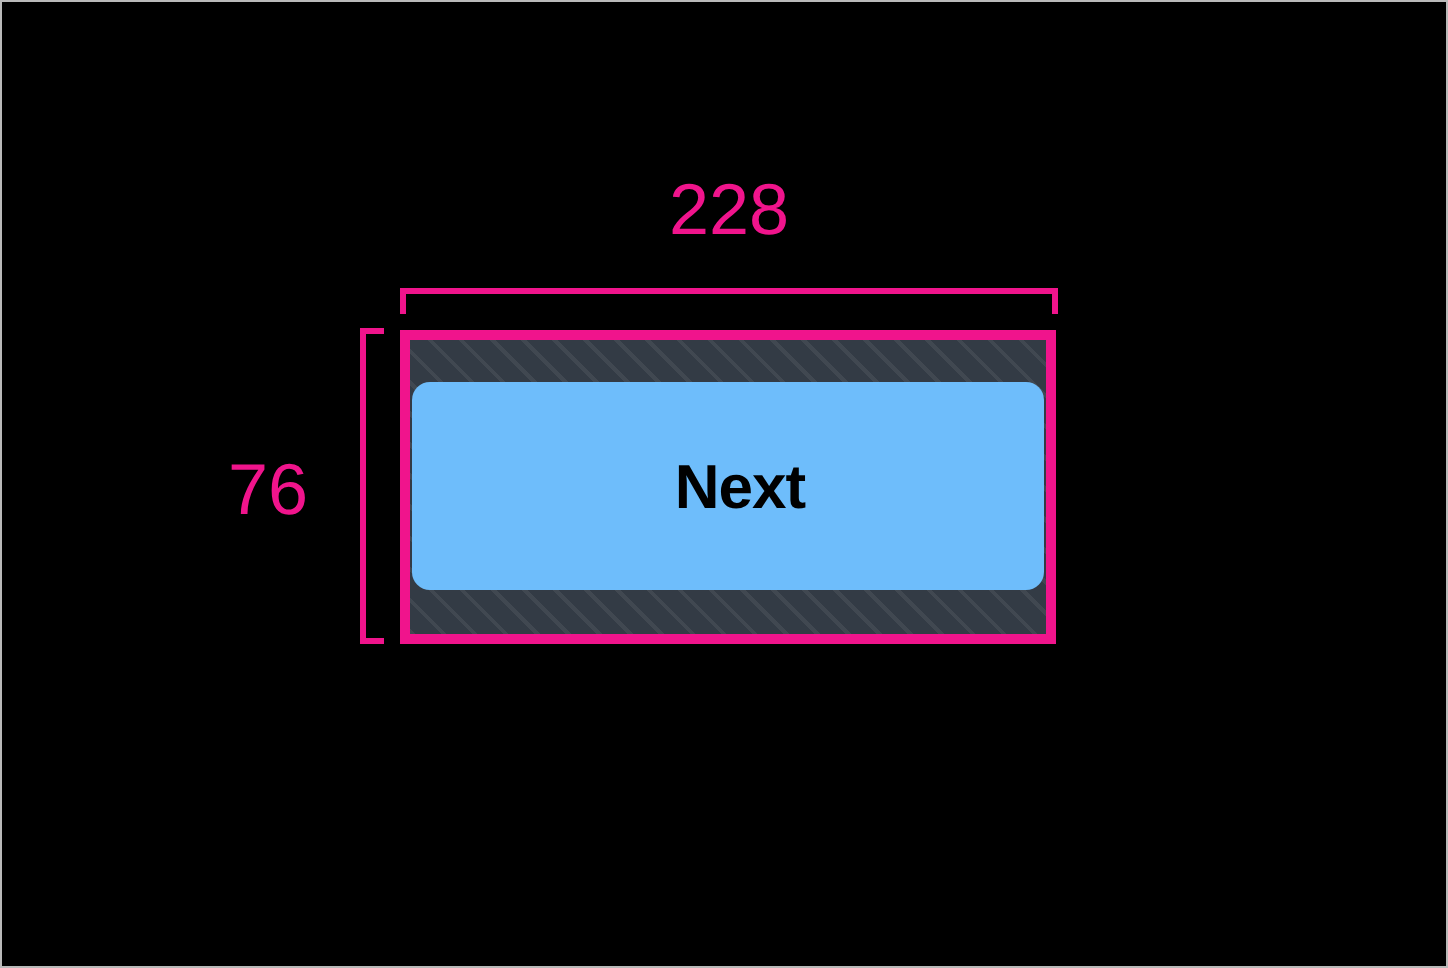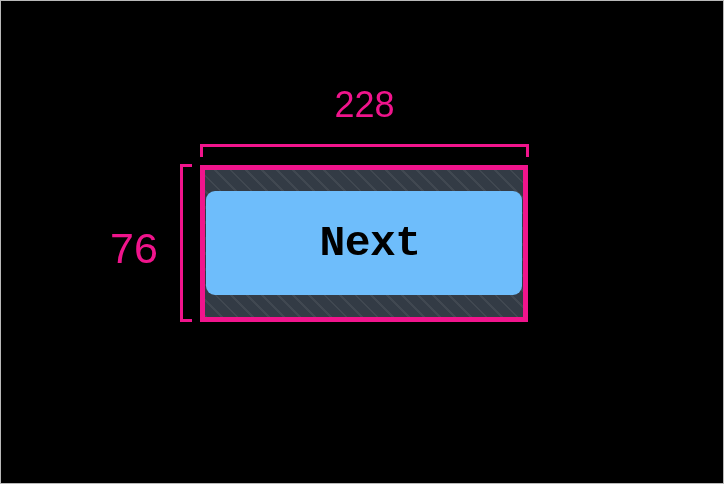--- a/index.html
+++ b/index.html
@@ -93,7 +93,7 @@
     top: 226px;
     width: 66px;
     text-align: center;
-    font-size: 43px;
+    font-size: 36px;
     font-weight: 300;
     color: #F0148C;
     font-family: "Liberation Sans", sans-serif;

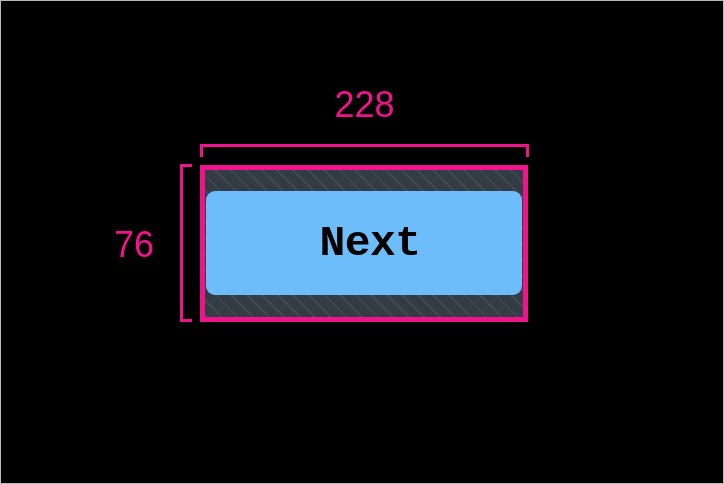--- a/index.html
+++ b/index.html
@@ -66,9 +66,9 @@
   }
   .next-label {
     color: #000000;
-    font-size: 43px;
+    font-size: 31px;
     font-weight: bold;
-    font-family: Liberation Mono, monospace;
+    font-family: Liberation Sans, sans-serif;
     letter-spacing: -0.5px;
     line-height: 1;
     margin-left: 12px;

